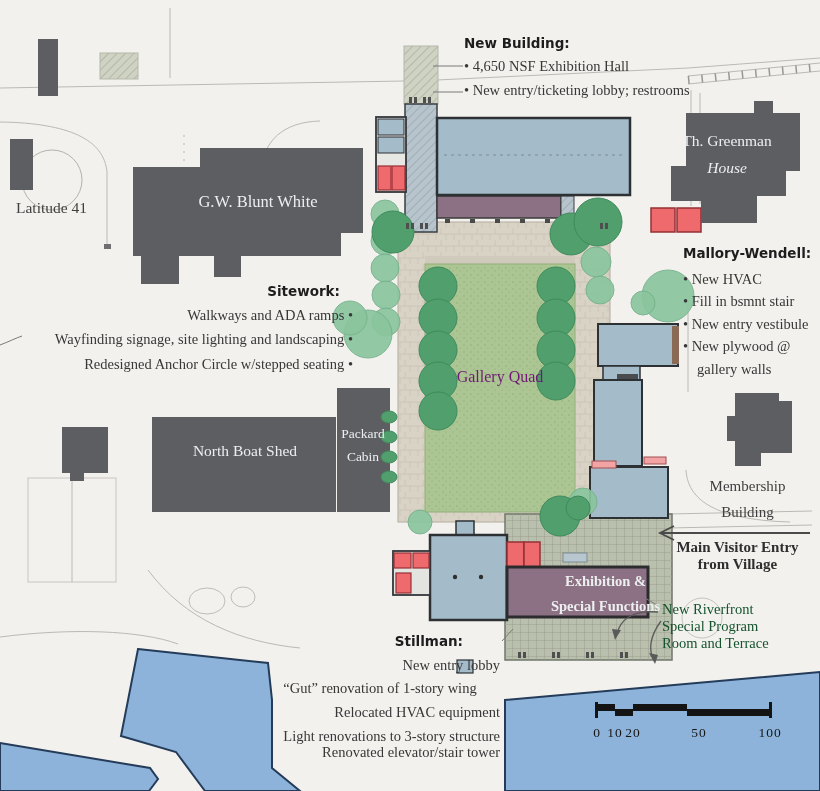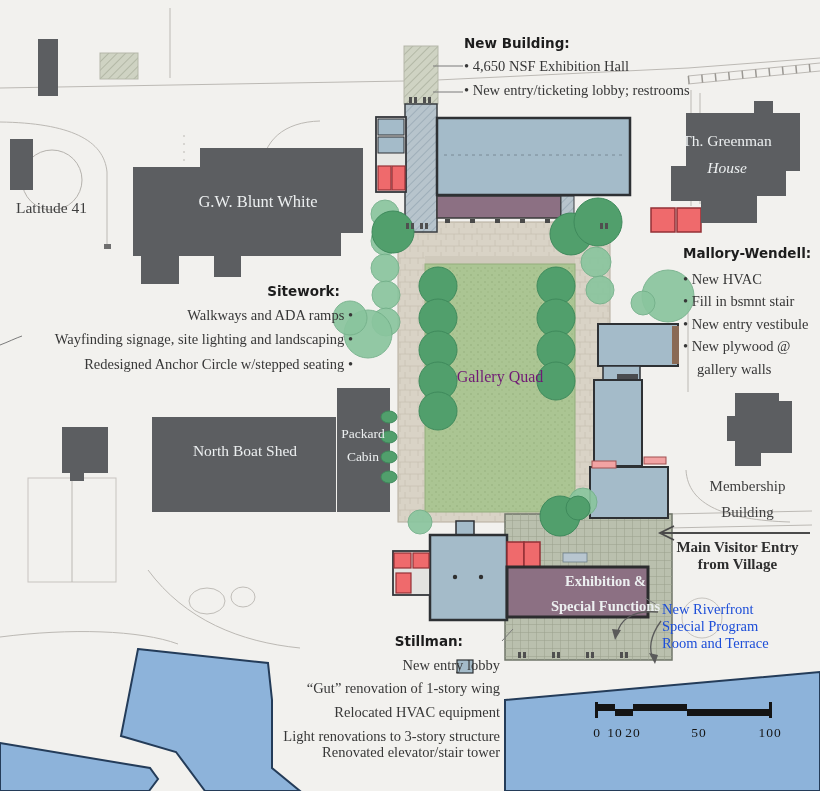--- a/index.html
+++ b/index.html
@@ -292,7 +292,7 @@
   <span class="rowline">from Village</span>
 </div>
 
-<div class="lbl" style="left:662px;top:601px;font-size:14.5px;color:#1d4ed8;line-height:1.18;">
+<div class="lbl" style="left:662px;top:601px;font-size:14.5px;color:#14532d;line-height:1.18;">
   <span class="rowline">New Riverfront</span>
   <span class="rowline">Special Program</span>
   <span class="rowline">Room and Terrace</span>

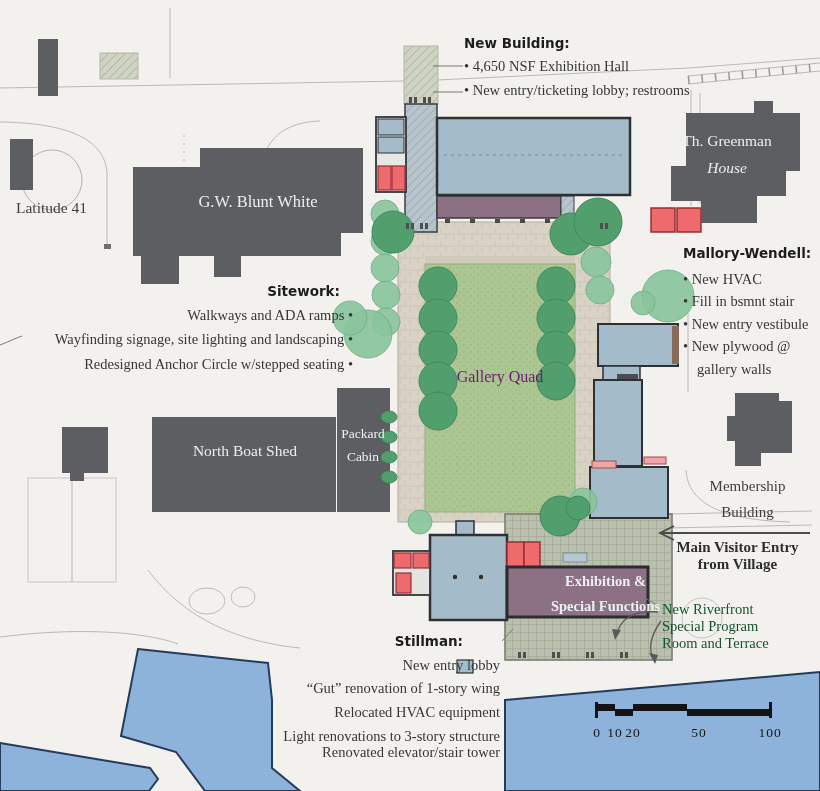--- a/index.html
+++ b/index.html
@@ -281,7 +281,7 @@
 <div class="lbl right" style="left:260px;top:634px;width:240px;">
   <span class="rowline hdg" style="padding-right:37px;">Stillman:</span>
   <span class="rowline body" style="margin-top:7px;">New entry lobby</span>
-  <span class="rowline body" style="margin-top:7px;">“Gut” renovation of 1-story wing</span>
+  <span class="rowline body" style="margin-top:7px;text-align:center;">“Gut” renovation of 1-story wing</span>
   <span class="rowline body" style="margin-top:7px;">Relocated HVAC equipment</span>
   <span class="rowline body" style="margin-top:7px;">Light renovations to 3-story structure</span>
   <span class="rowline body" style="margin-top:0;">Renovated elevator/stair tower</span>

